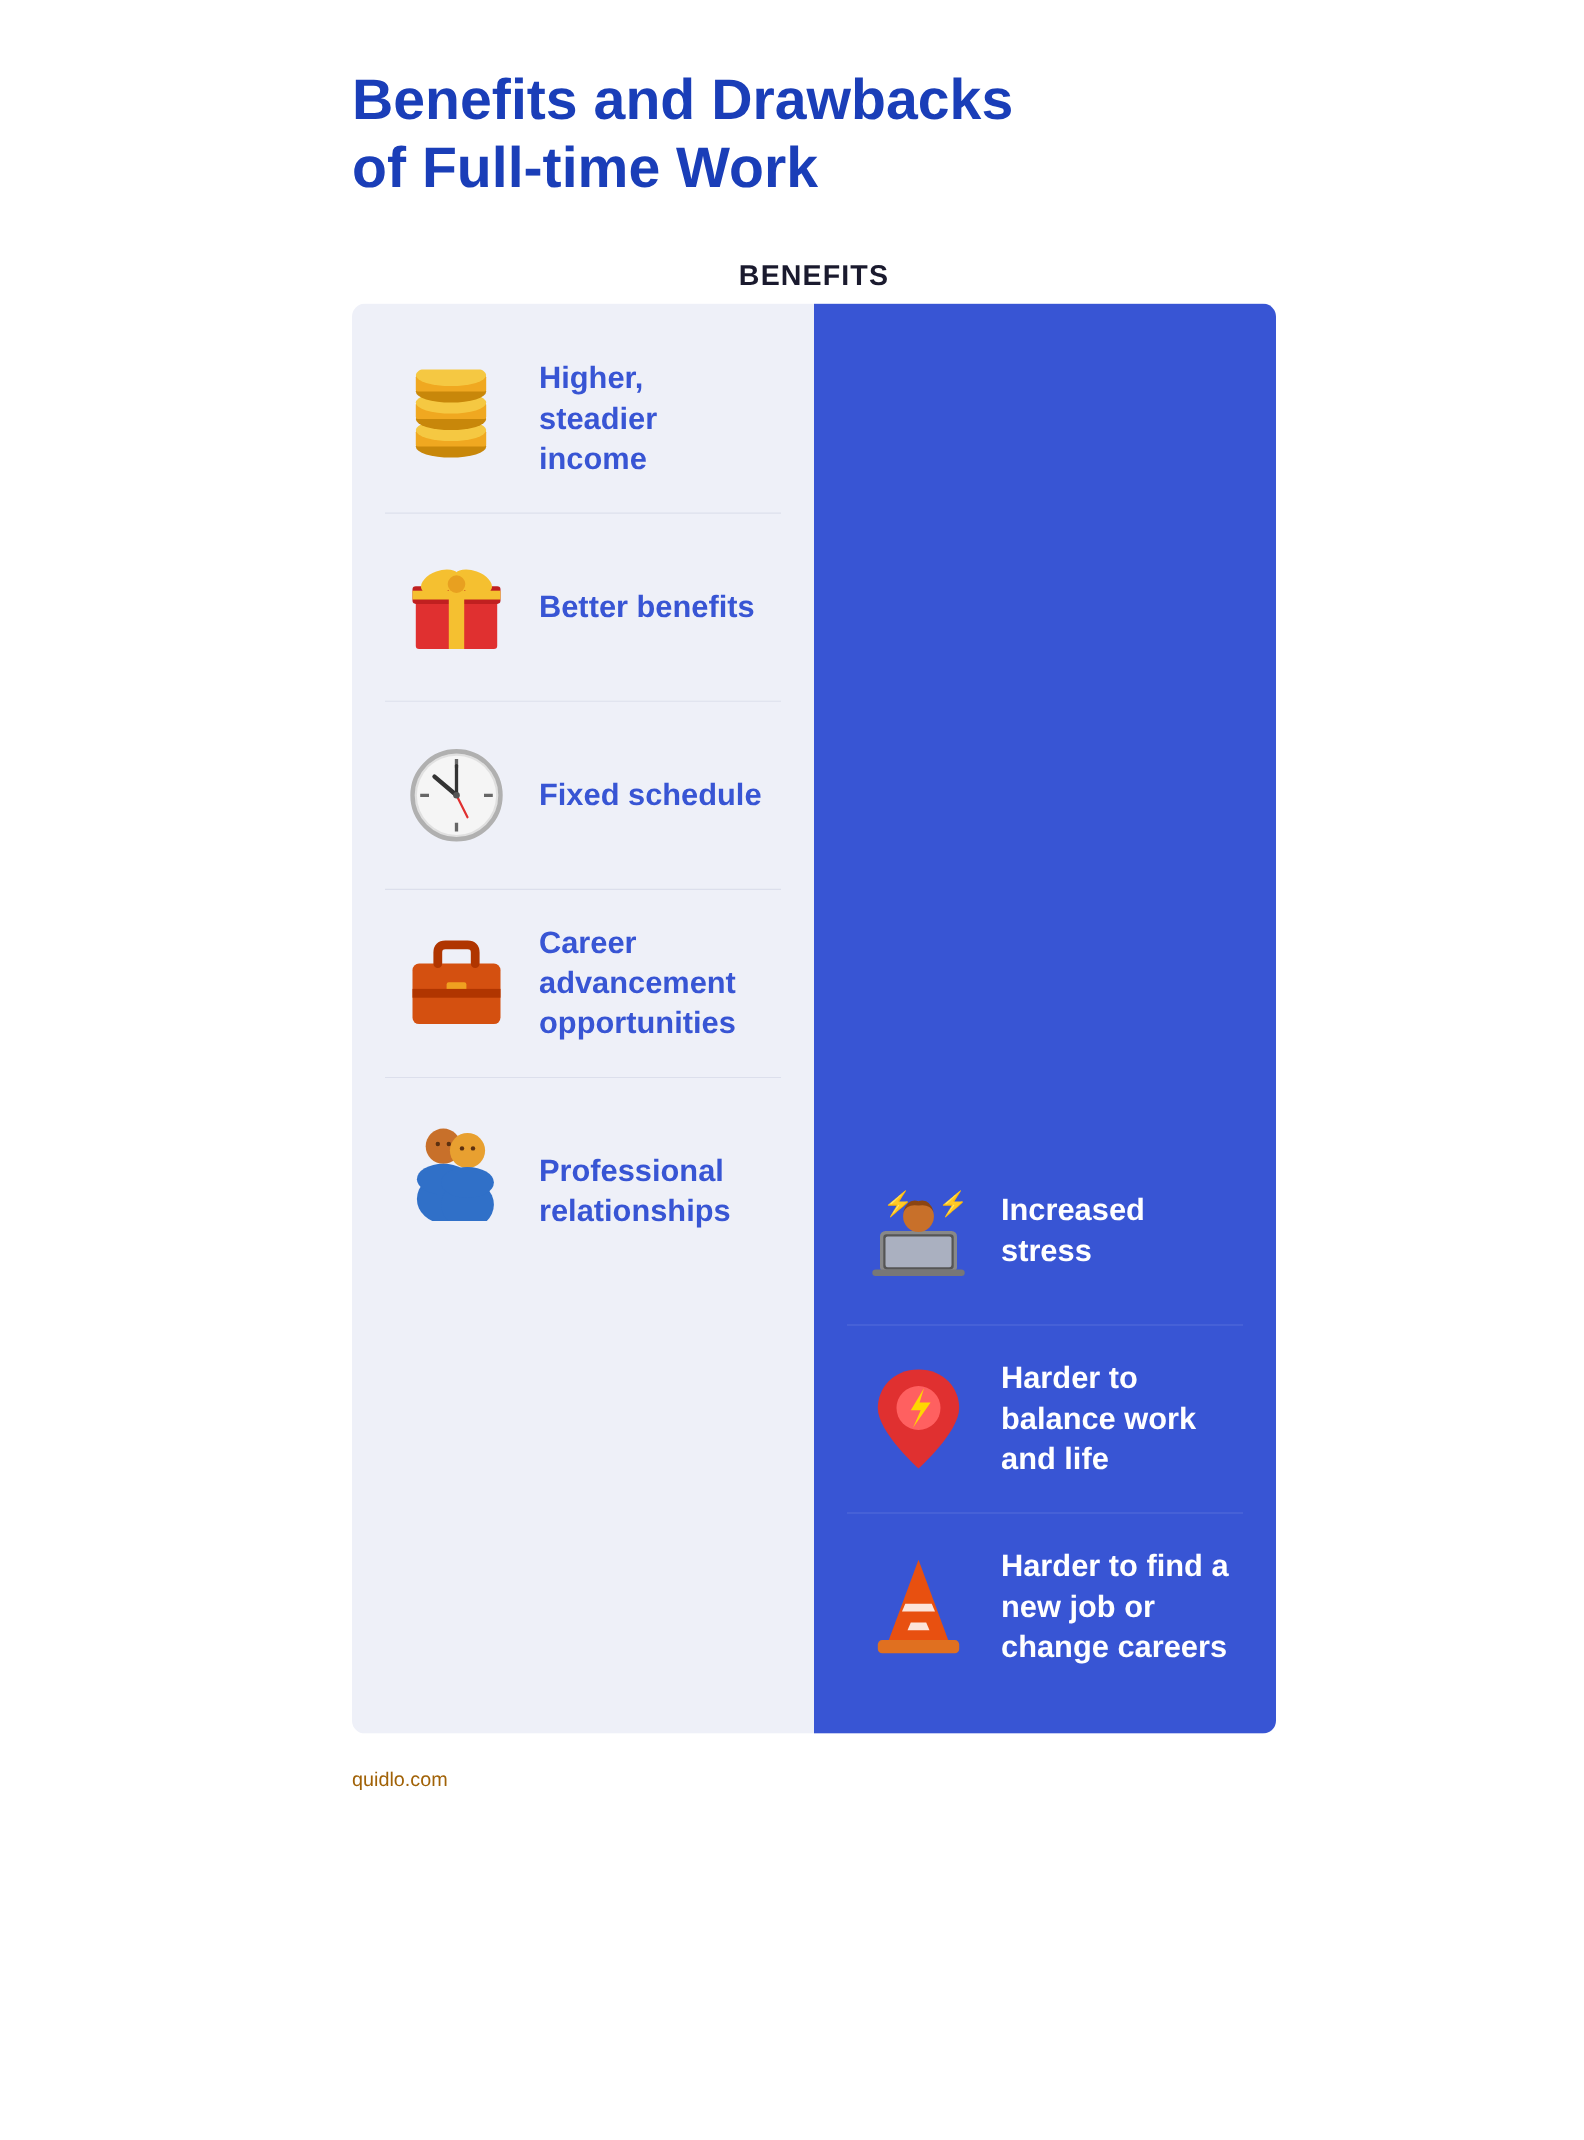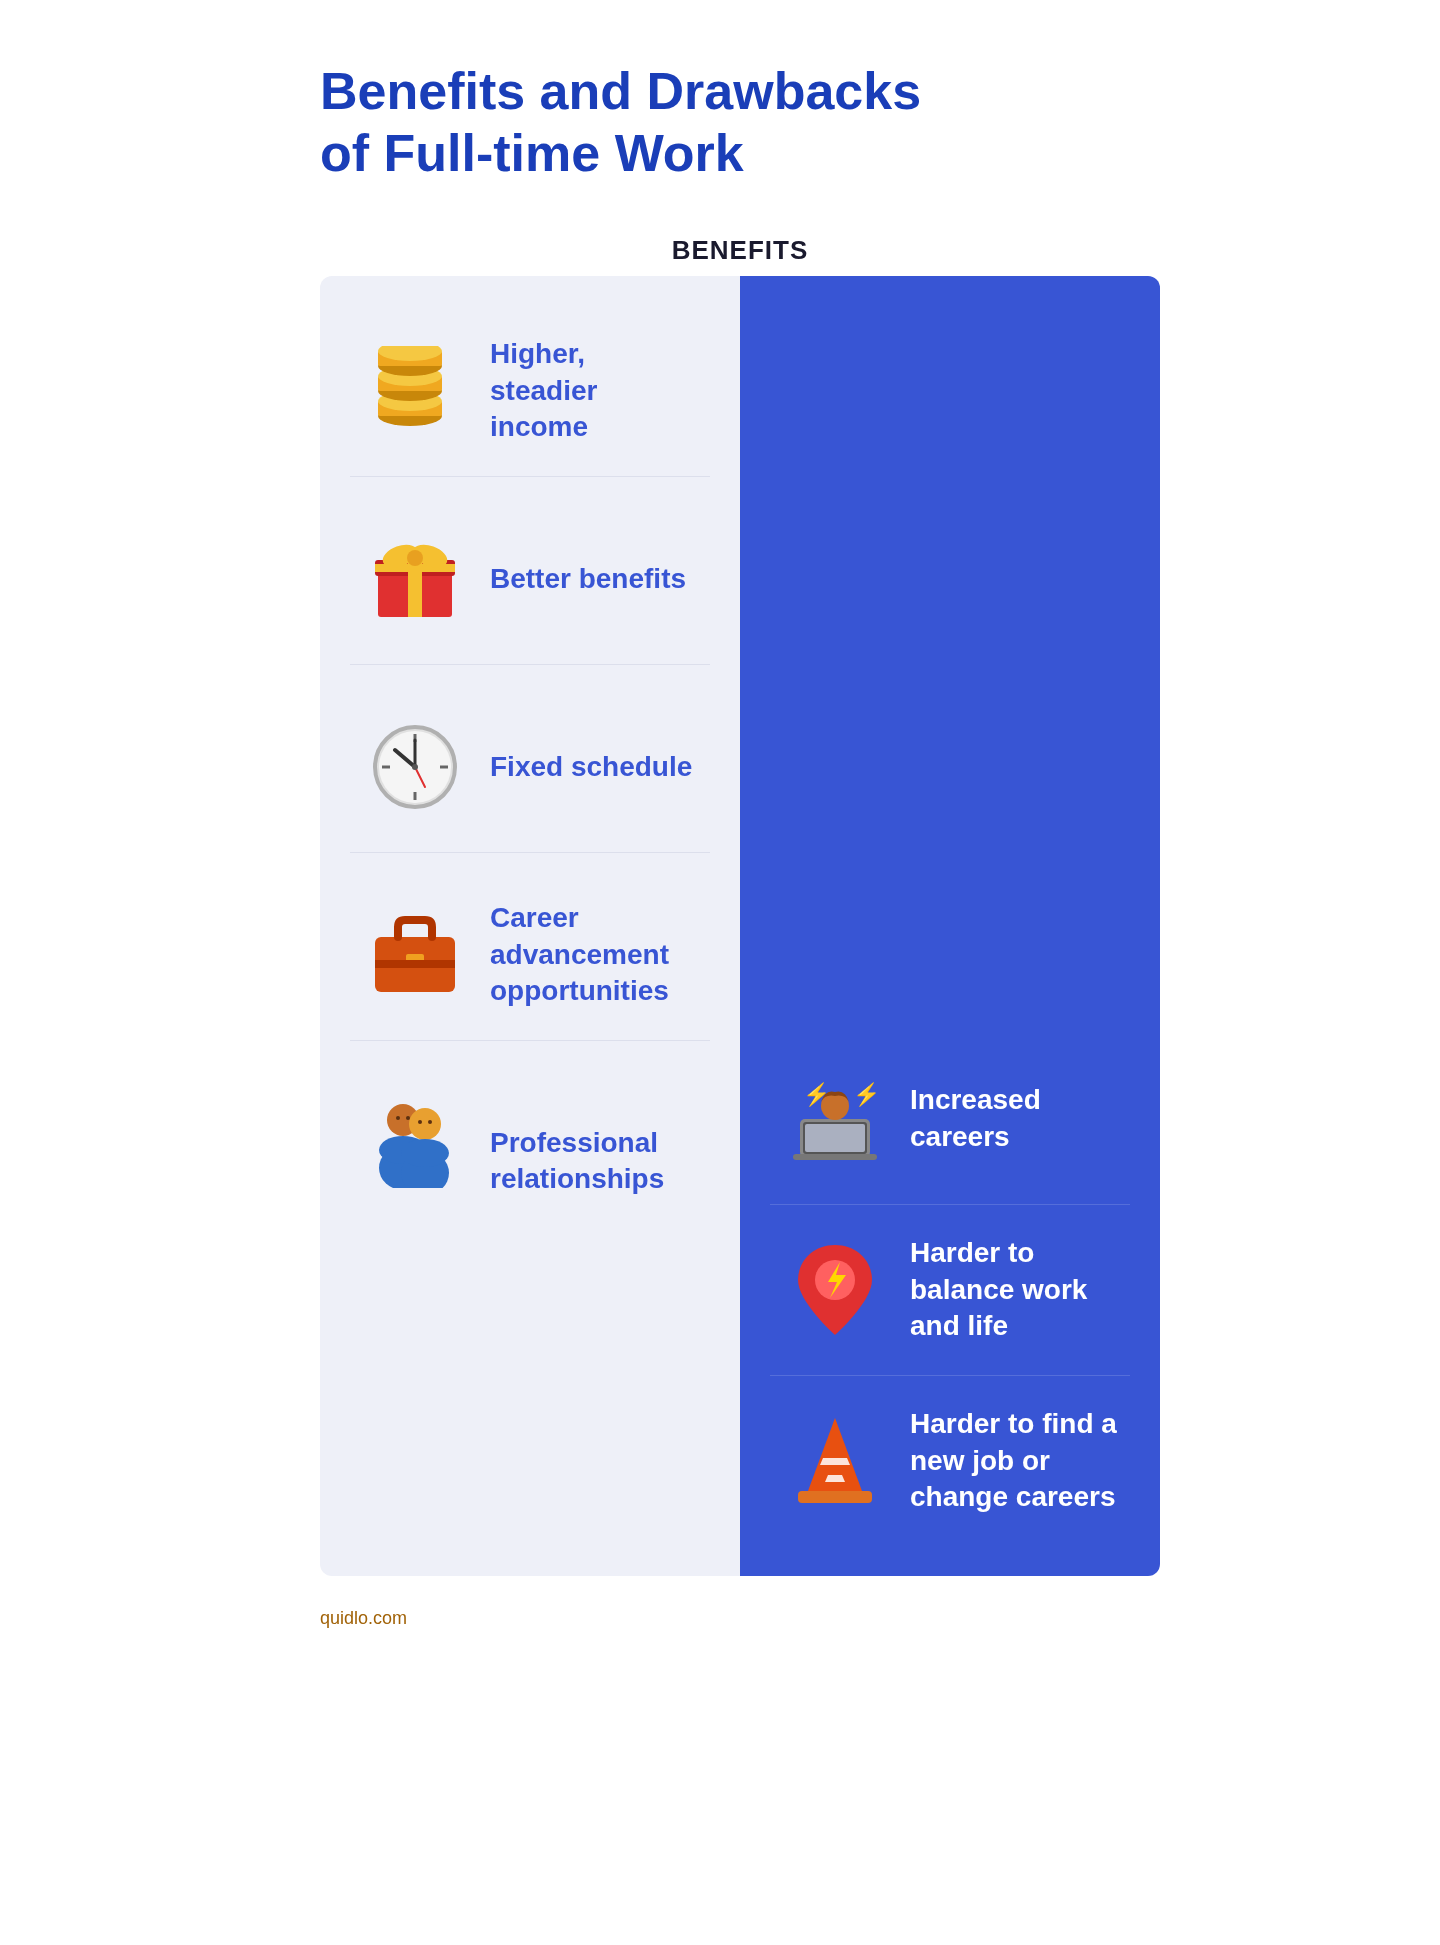--- a/index.html
+++ b/index.html
@@ -54,10 +54,10 @@
     .benefits-col {
       flex: 1;
       background: #eef0f8;
-      padding: 30px 30px;
+      padding: 20px 30px;
       display: flex;
       flex-direction: column;
-      gap: 17px;
+      gap: 0px;
     }
 
     .drawbacks-col {

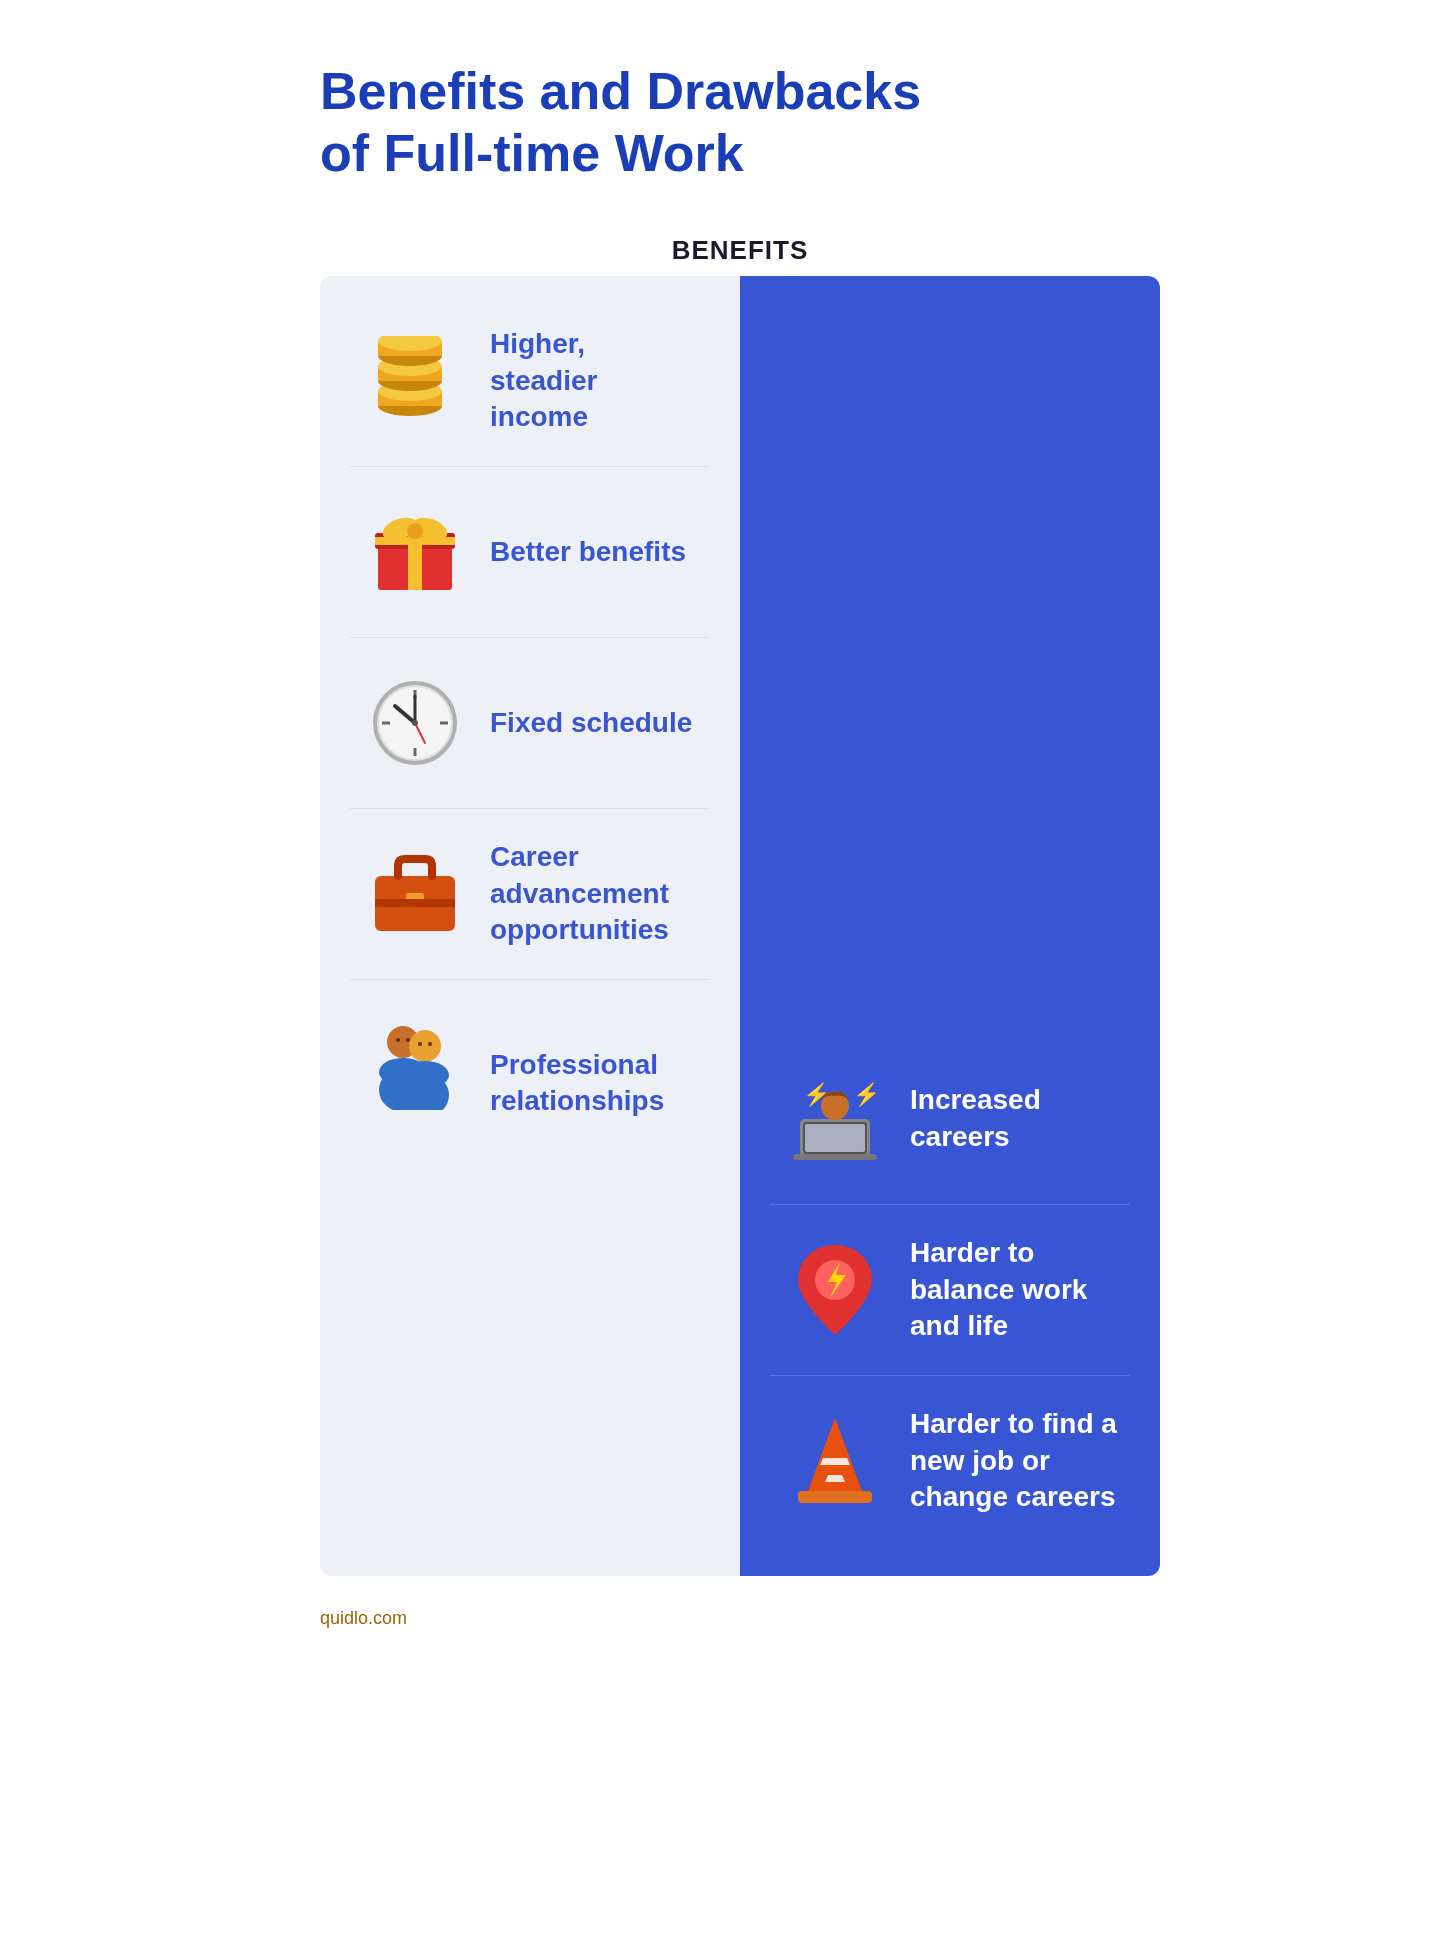--- a/index.html
+++ b/index.html
@@ -307,7 +307,7 @@
             <text x="68" y="28" font-size="22" fill="#FFD700">⚡</text>
           </svg>
         </div>
-        <div class="item-text">Increased careers</div>
+        <div class="item-text">Increased stress</div>
       </div>
 
       <div class="drawback-item">

